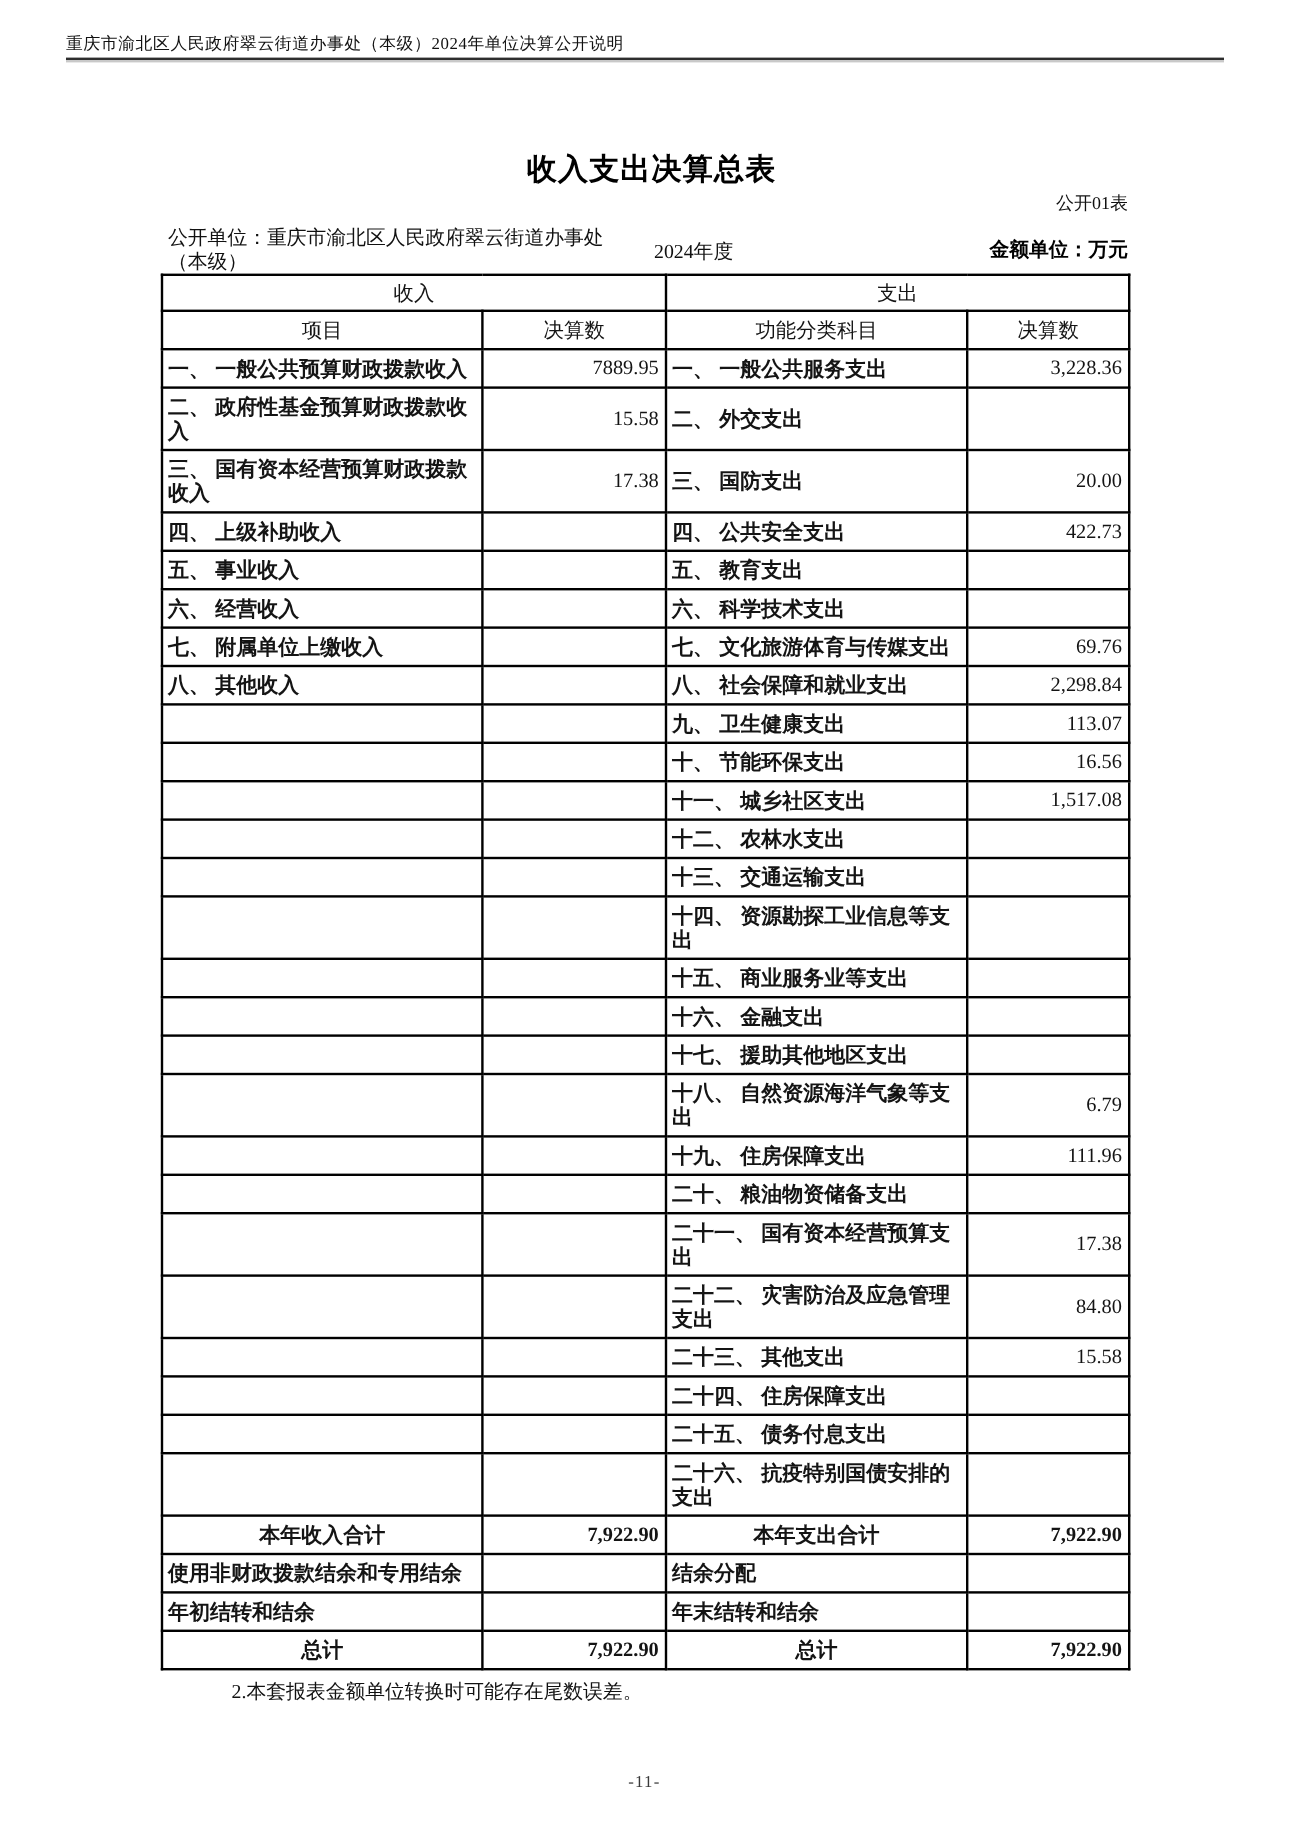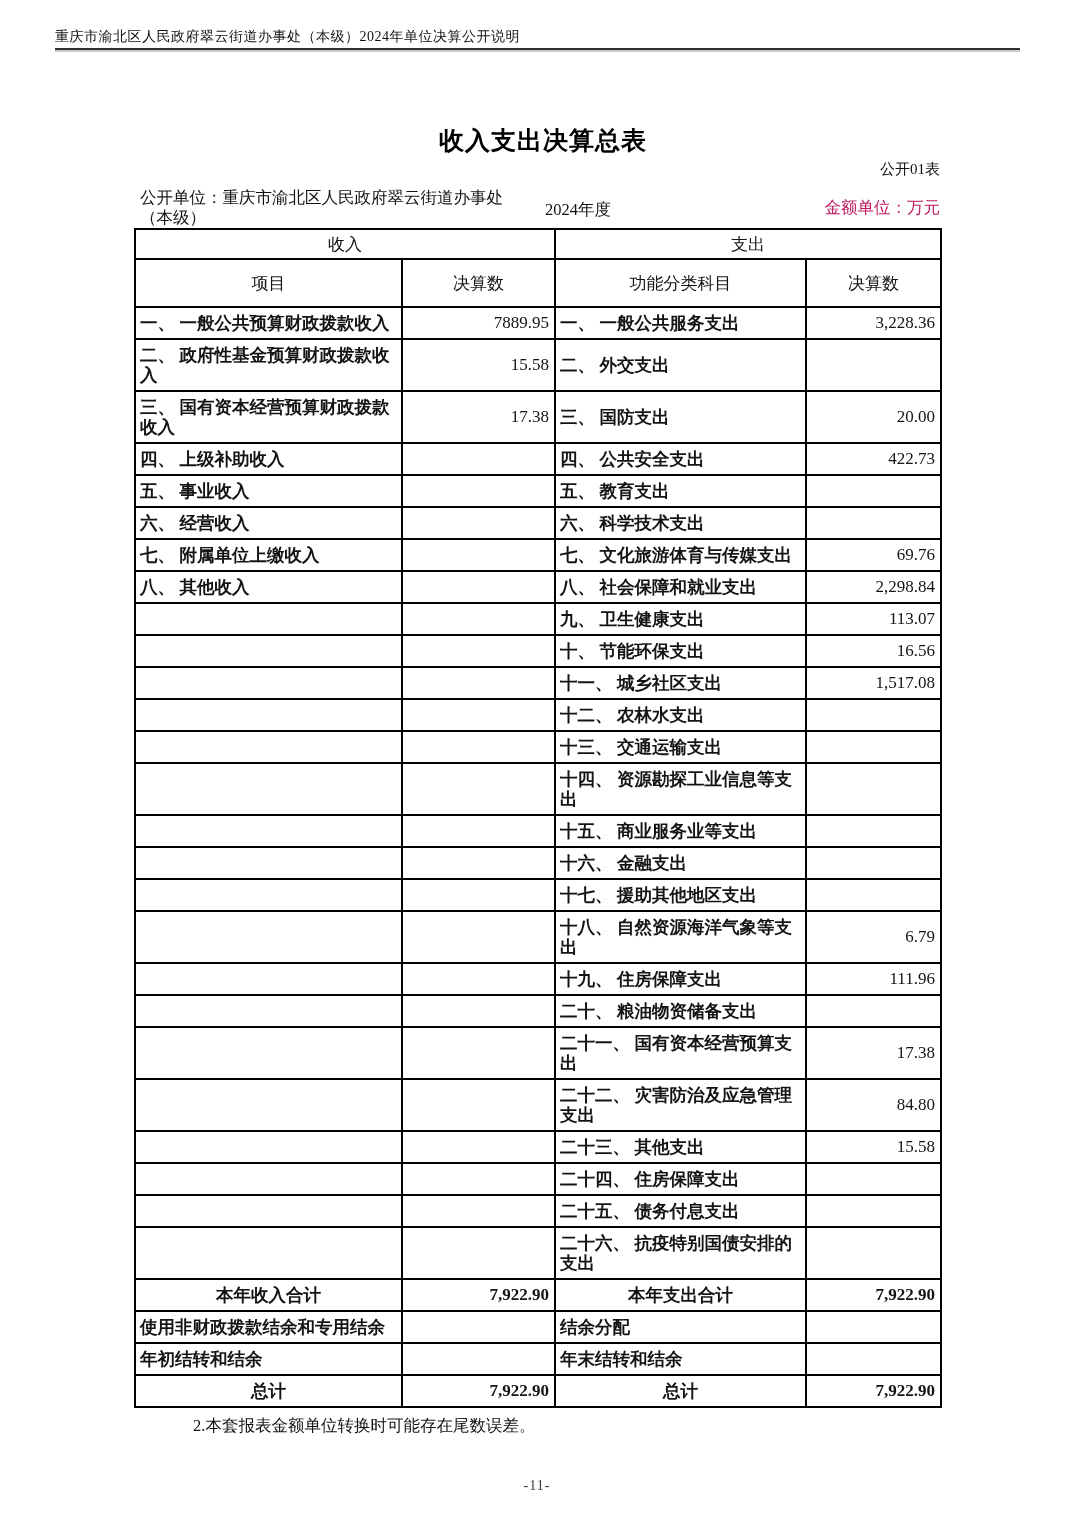--- a/index.html
+++ b/index.html
@@ -31,7 +31,7 @@
     position:absolute; left:545px; top:199px; font-size:16.5px; color:#111;
   }
   .meta-right{
-    position:absolute; top:197px; right:134px; font-size:16.5px; color:#be185d;
+    position:absolute; top:197px; right:134px; font-size:16.5px; color:#000000;font-weight:bold;
   }
 
   table.acct{

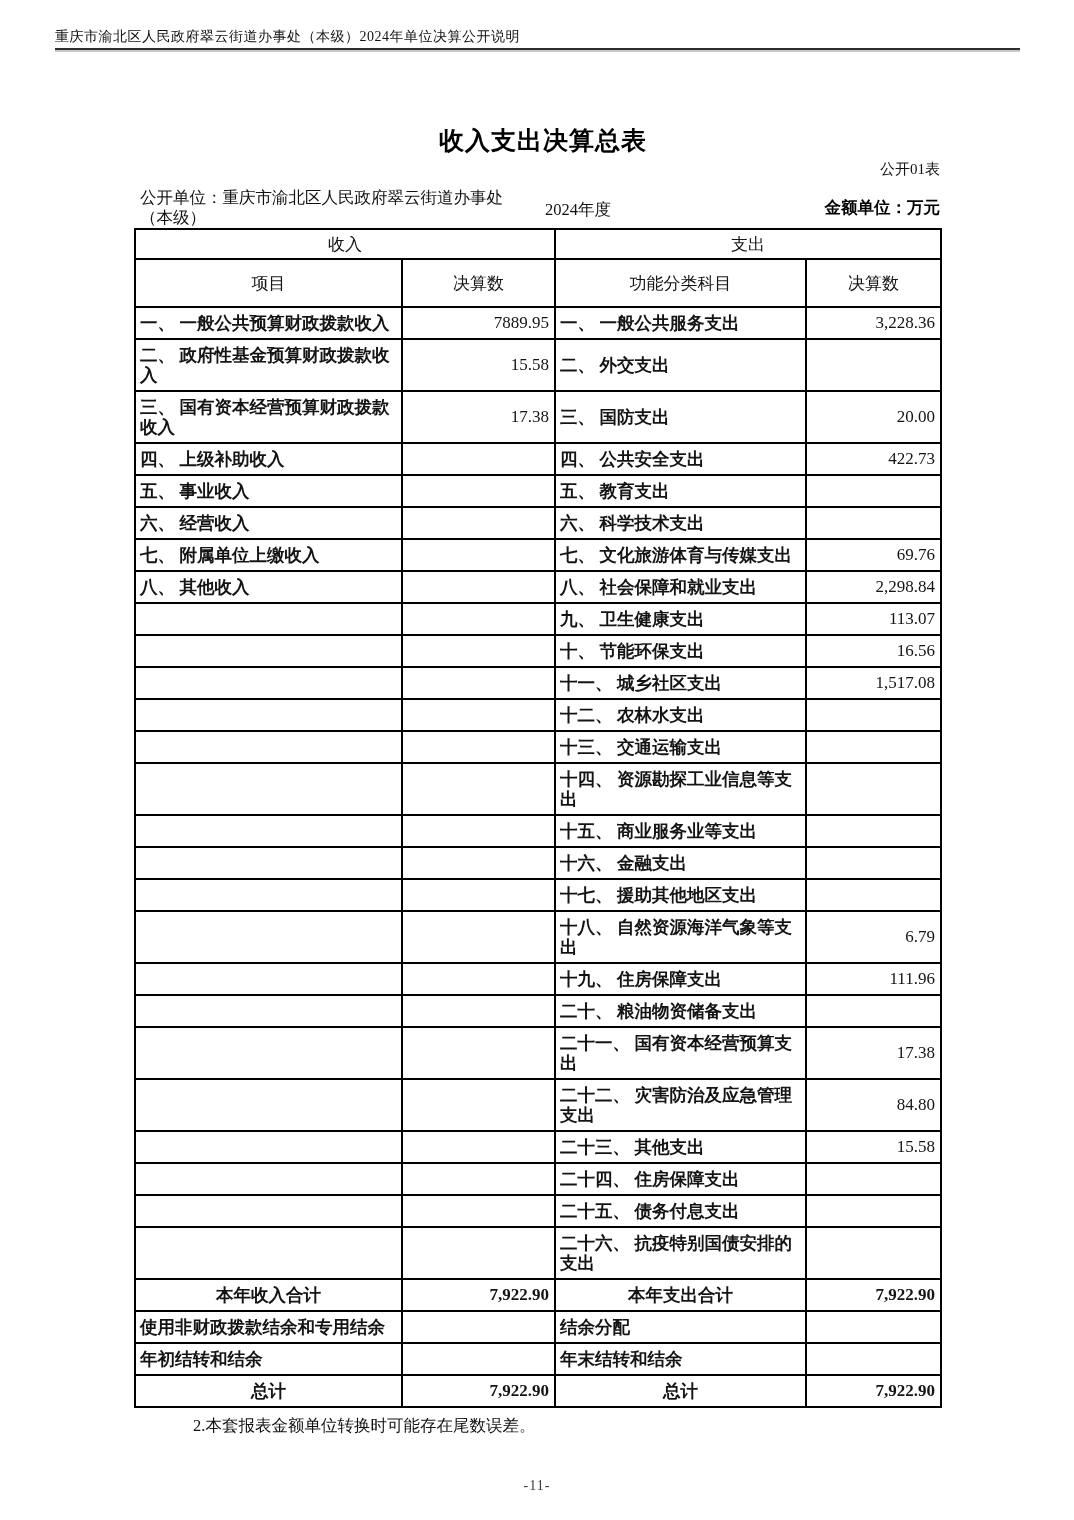--- a/index.html
+++ b/index.html
@@ -46,7 +46,7 @@
     font-weight:normal; text-align:center; font-size:17px;
   }
   .acct thead tr.sec th{ height:30px; }
-  .acct thead tr.sub th{ height:48px; }
+  .acct thead tr.sub th{ height:32px; }
   .acct td{
     font-size:17.5px; line-height:20px; padding:5px 4px;
   }

